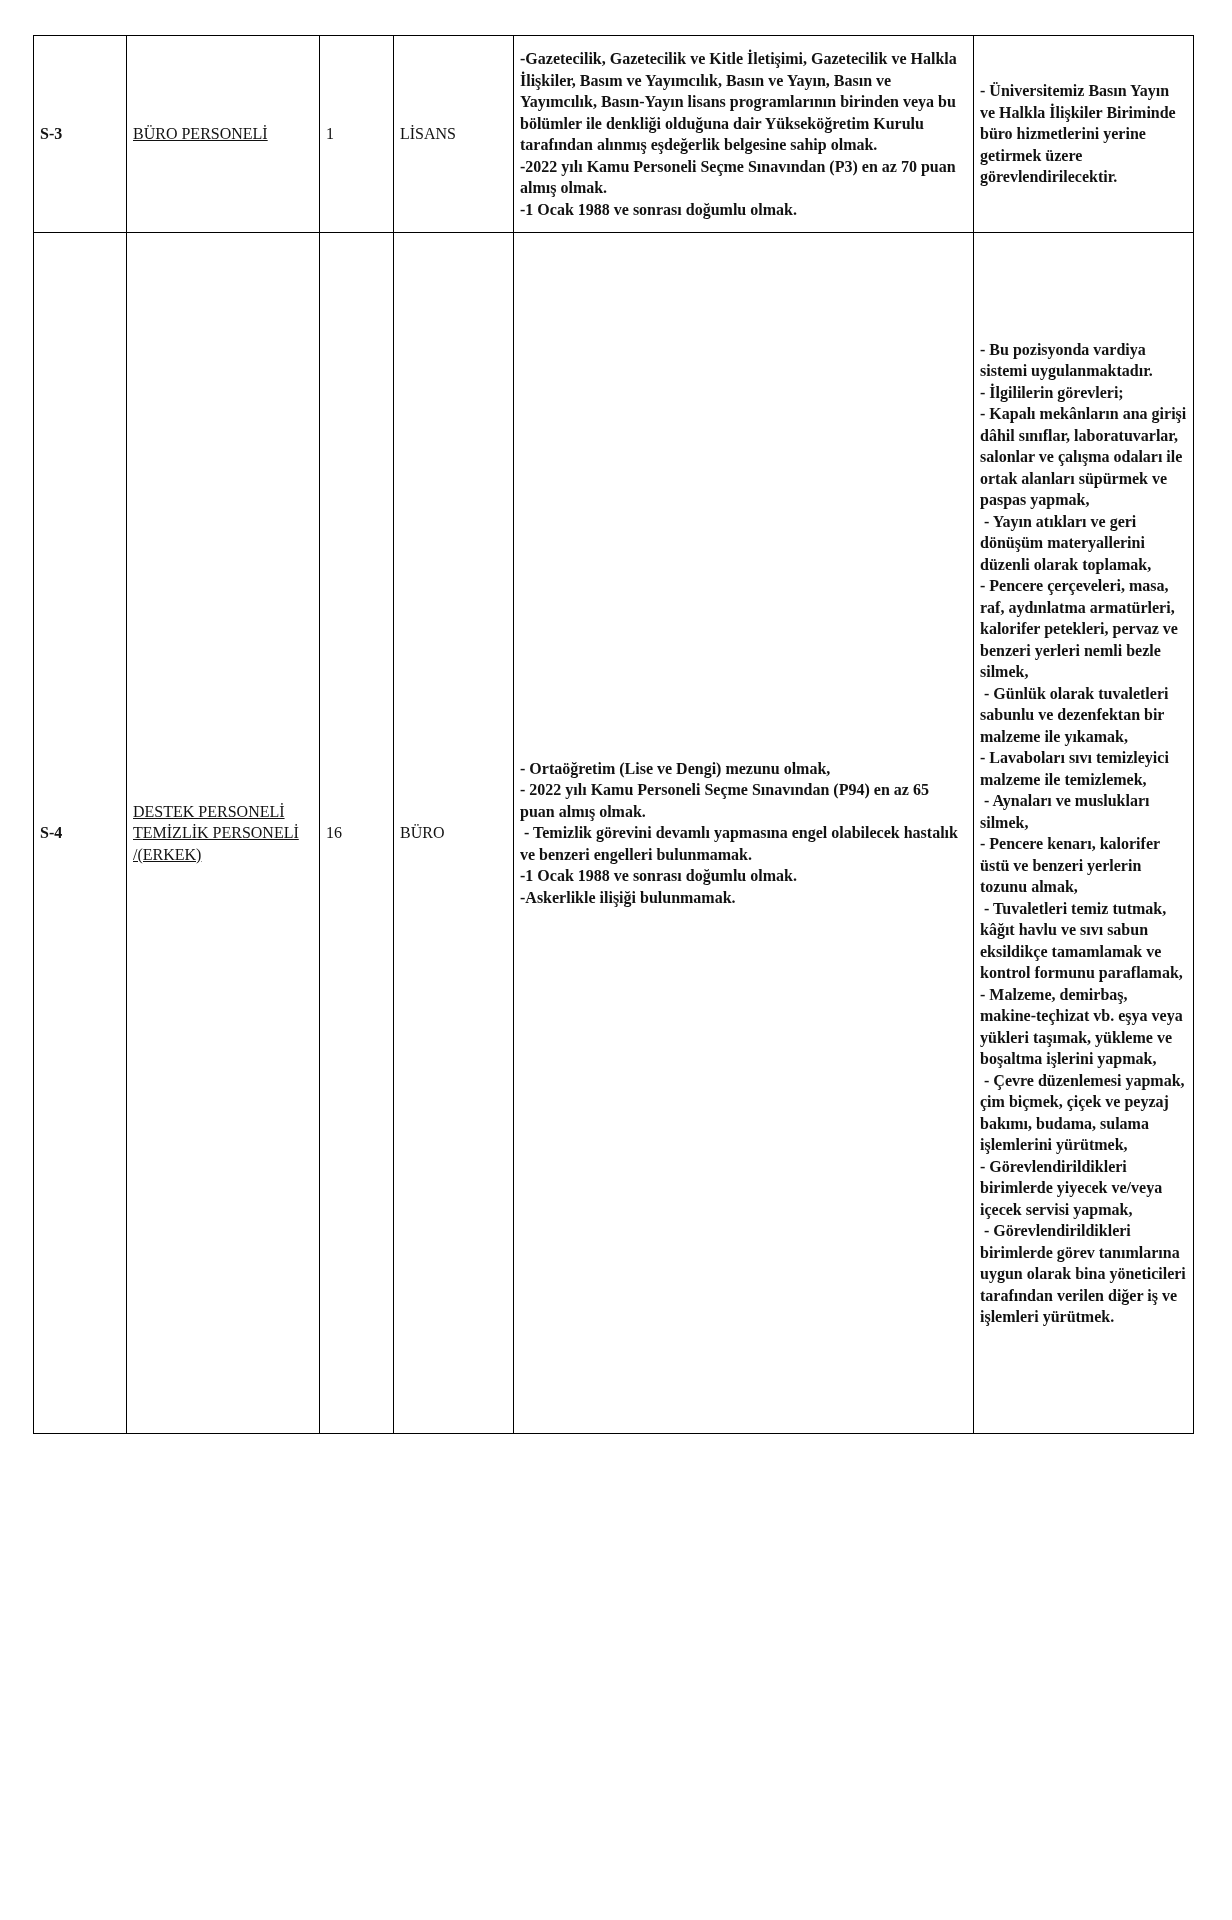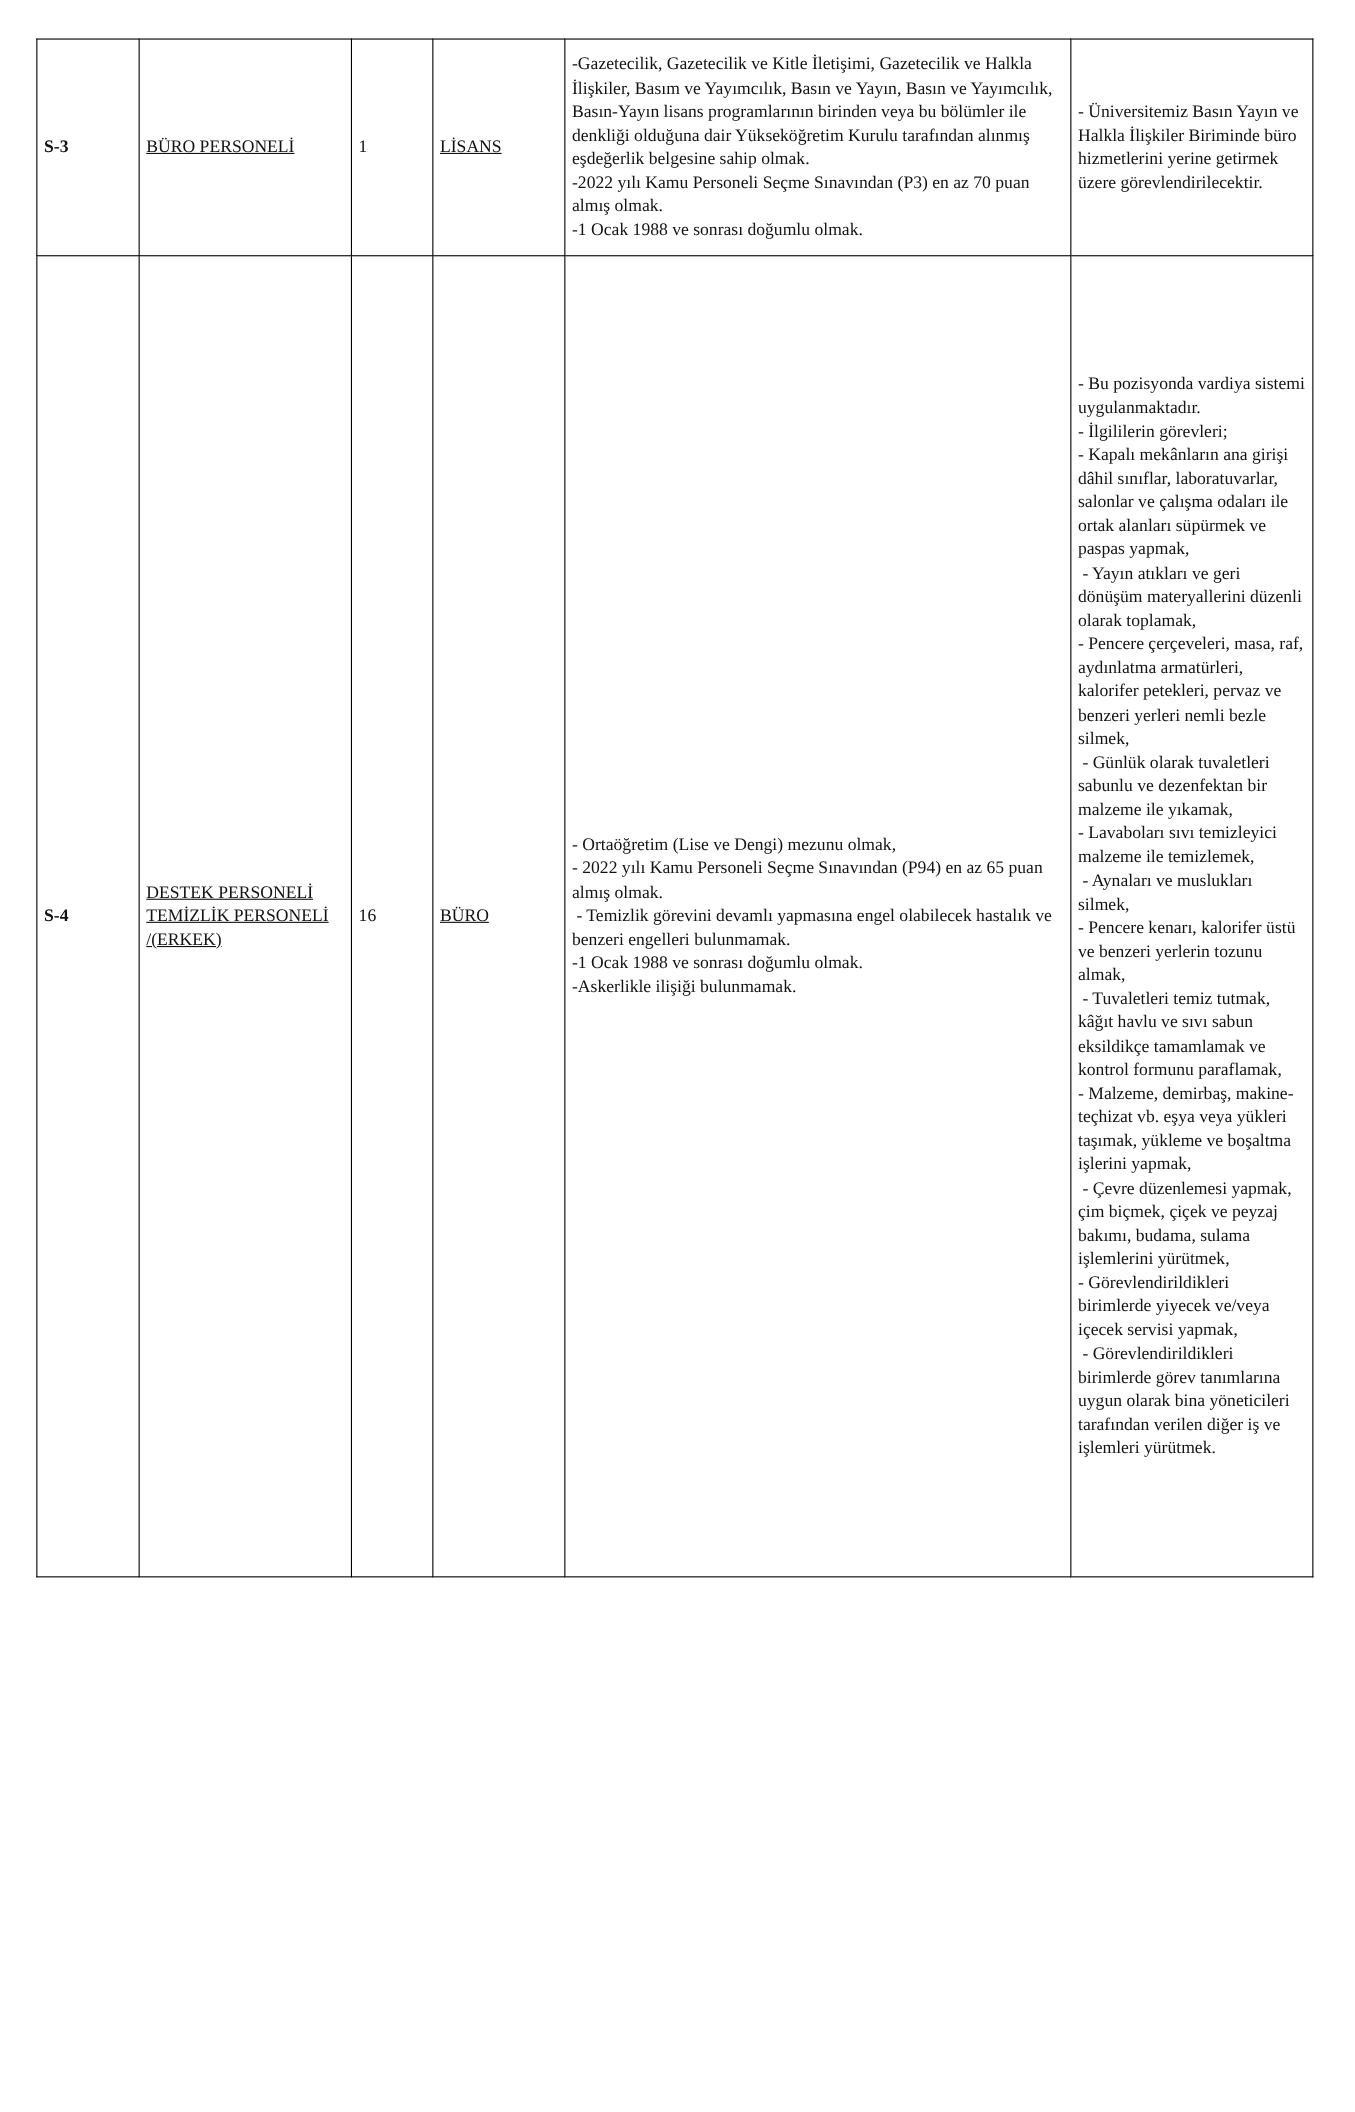--- a/index.html
+++ b/index.html
@@ -45,6 +45,7 @@
   .list .item {
     white-space: pre-wrap;
     margin: 0;
+    font-weight: bold;
   }
 </style>
 </head>

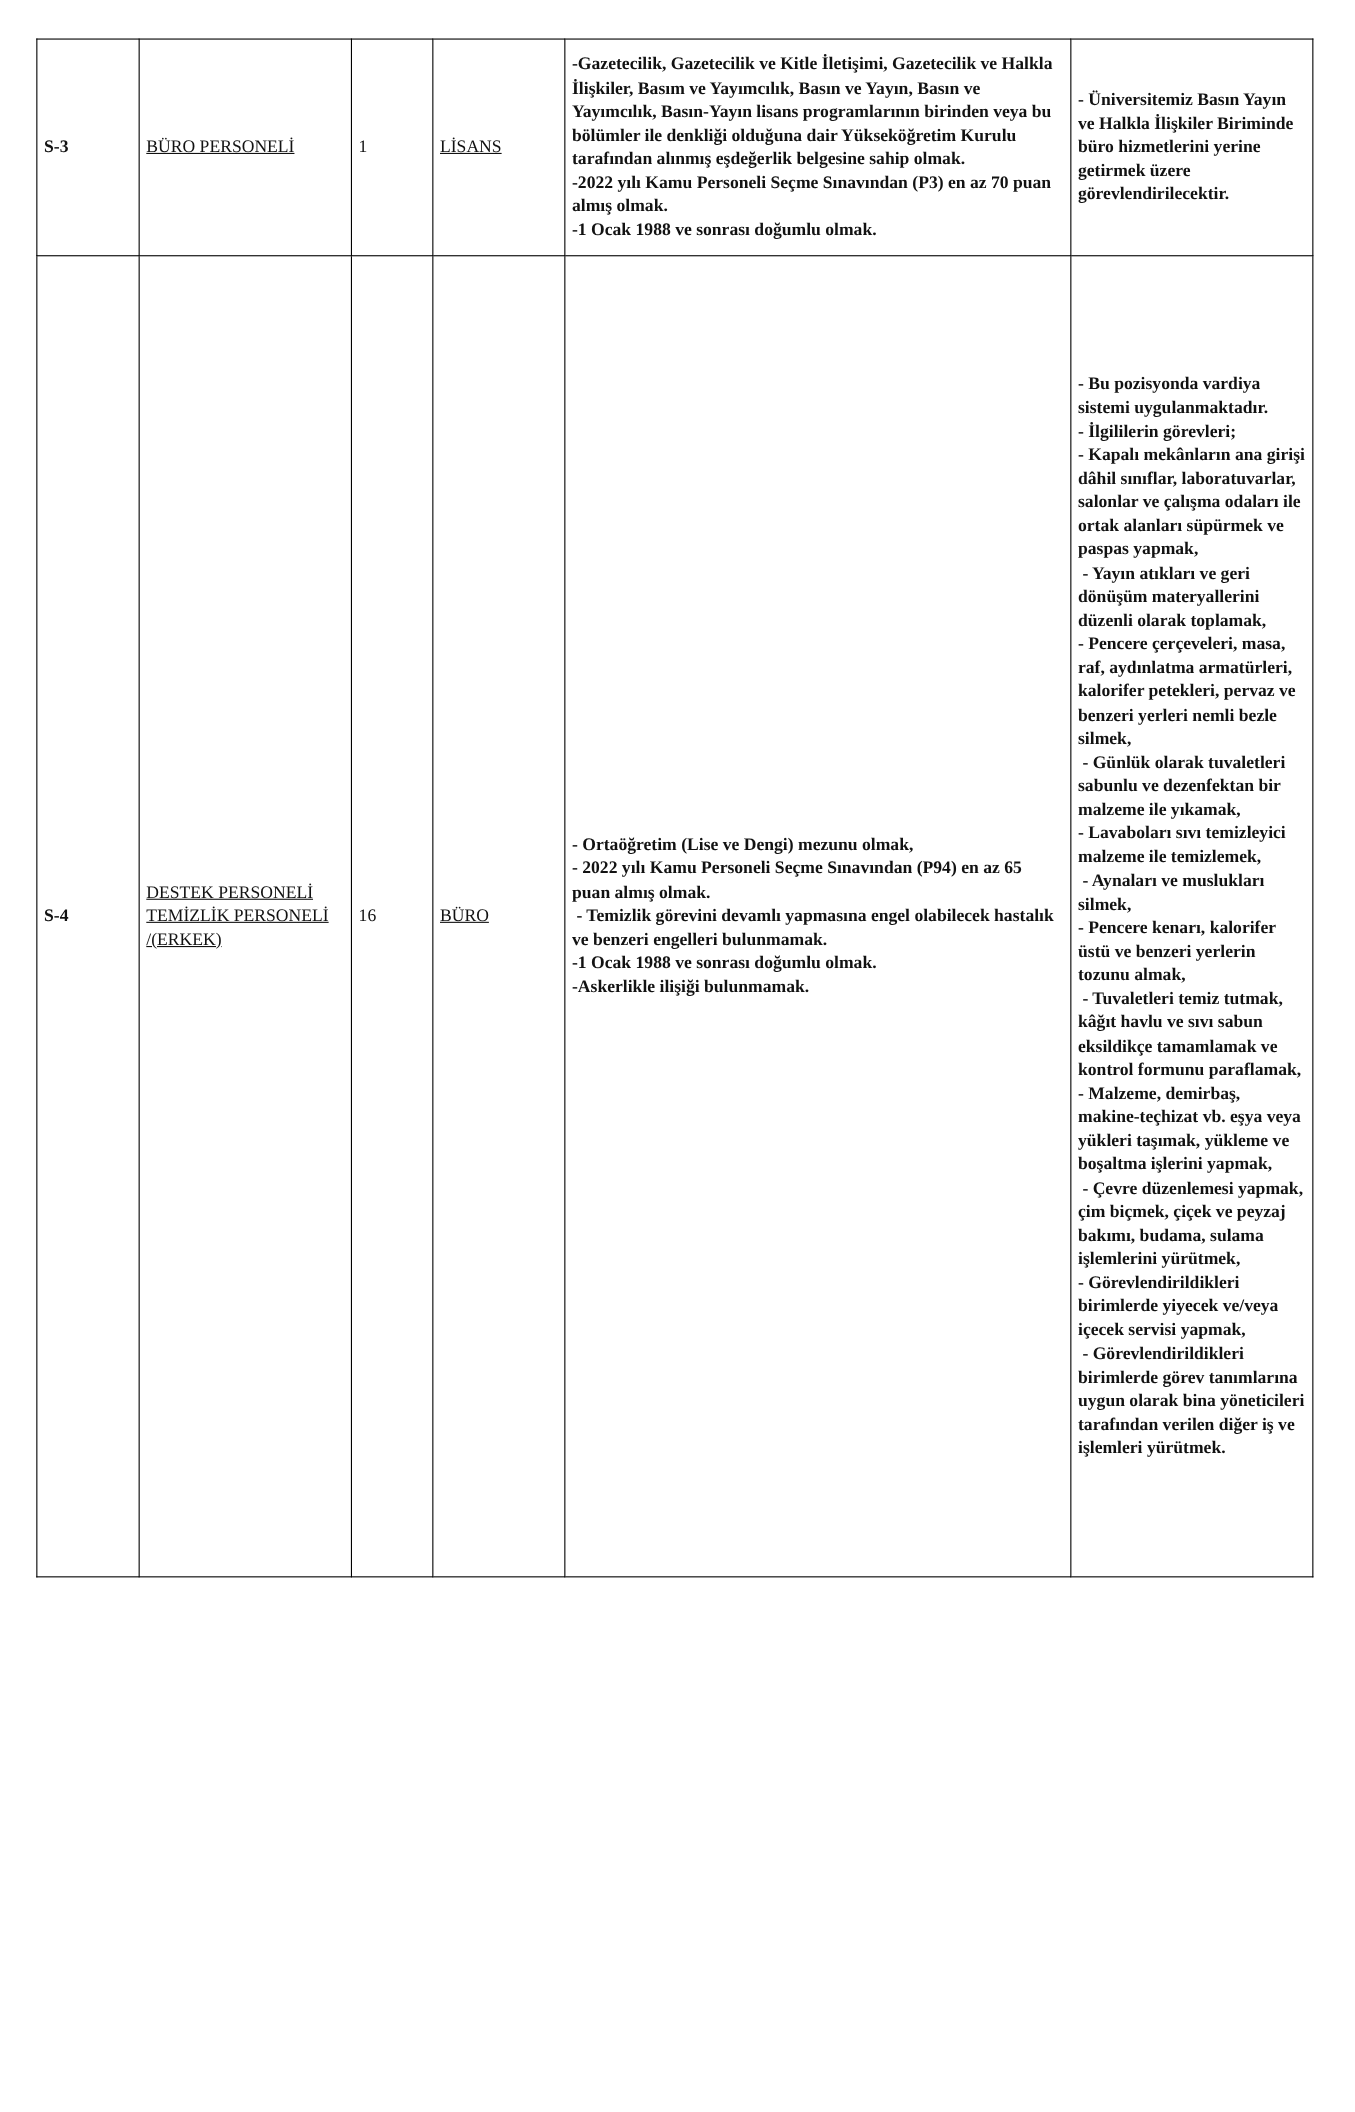--- a/index.html
+++ b/index.html
@@ -38,7 +38,7 @@
   td.c-id    { padding-left: 10px; font-weight: bold; }
   td.c-pos   { padding-left: 8px; padding-right: 14px; text-decoration: underline; }
   td.c-count { padding-left: 12px; }
-  td.c-edu   { padding-left: 12px; text-decoration: underline; }
+  td.c-edu   { padding-left: 12px; }
   td.c-req   { padding-left: 7px; padding-right: 6px; }
   td.c-dut   { padding-left: 6px; padding-right: 5px; margin-left: 20px; }
 

